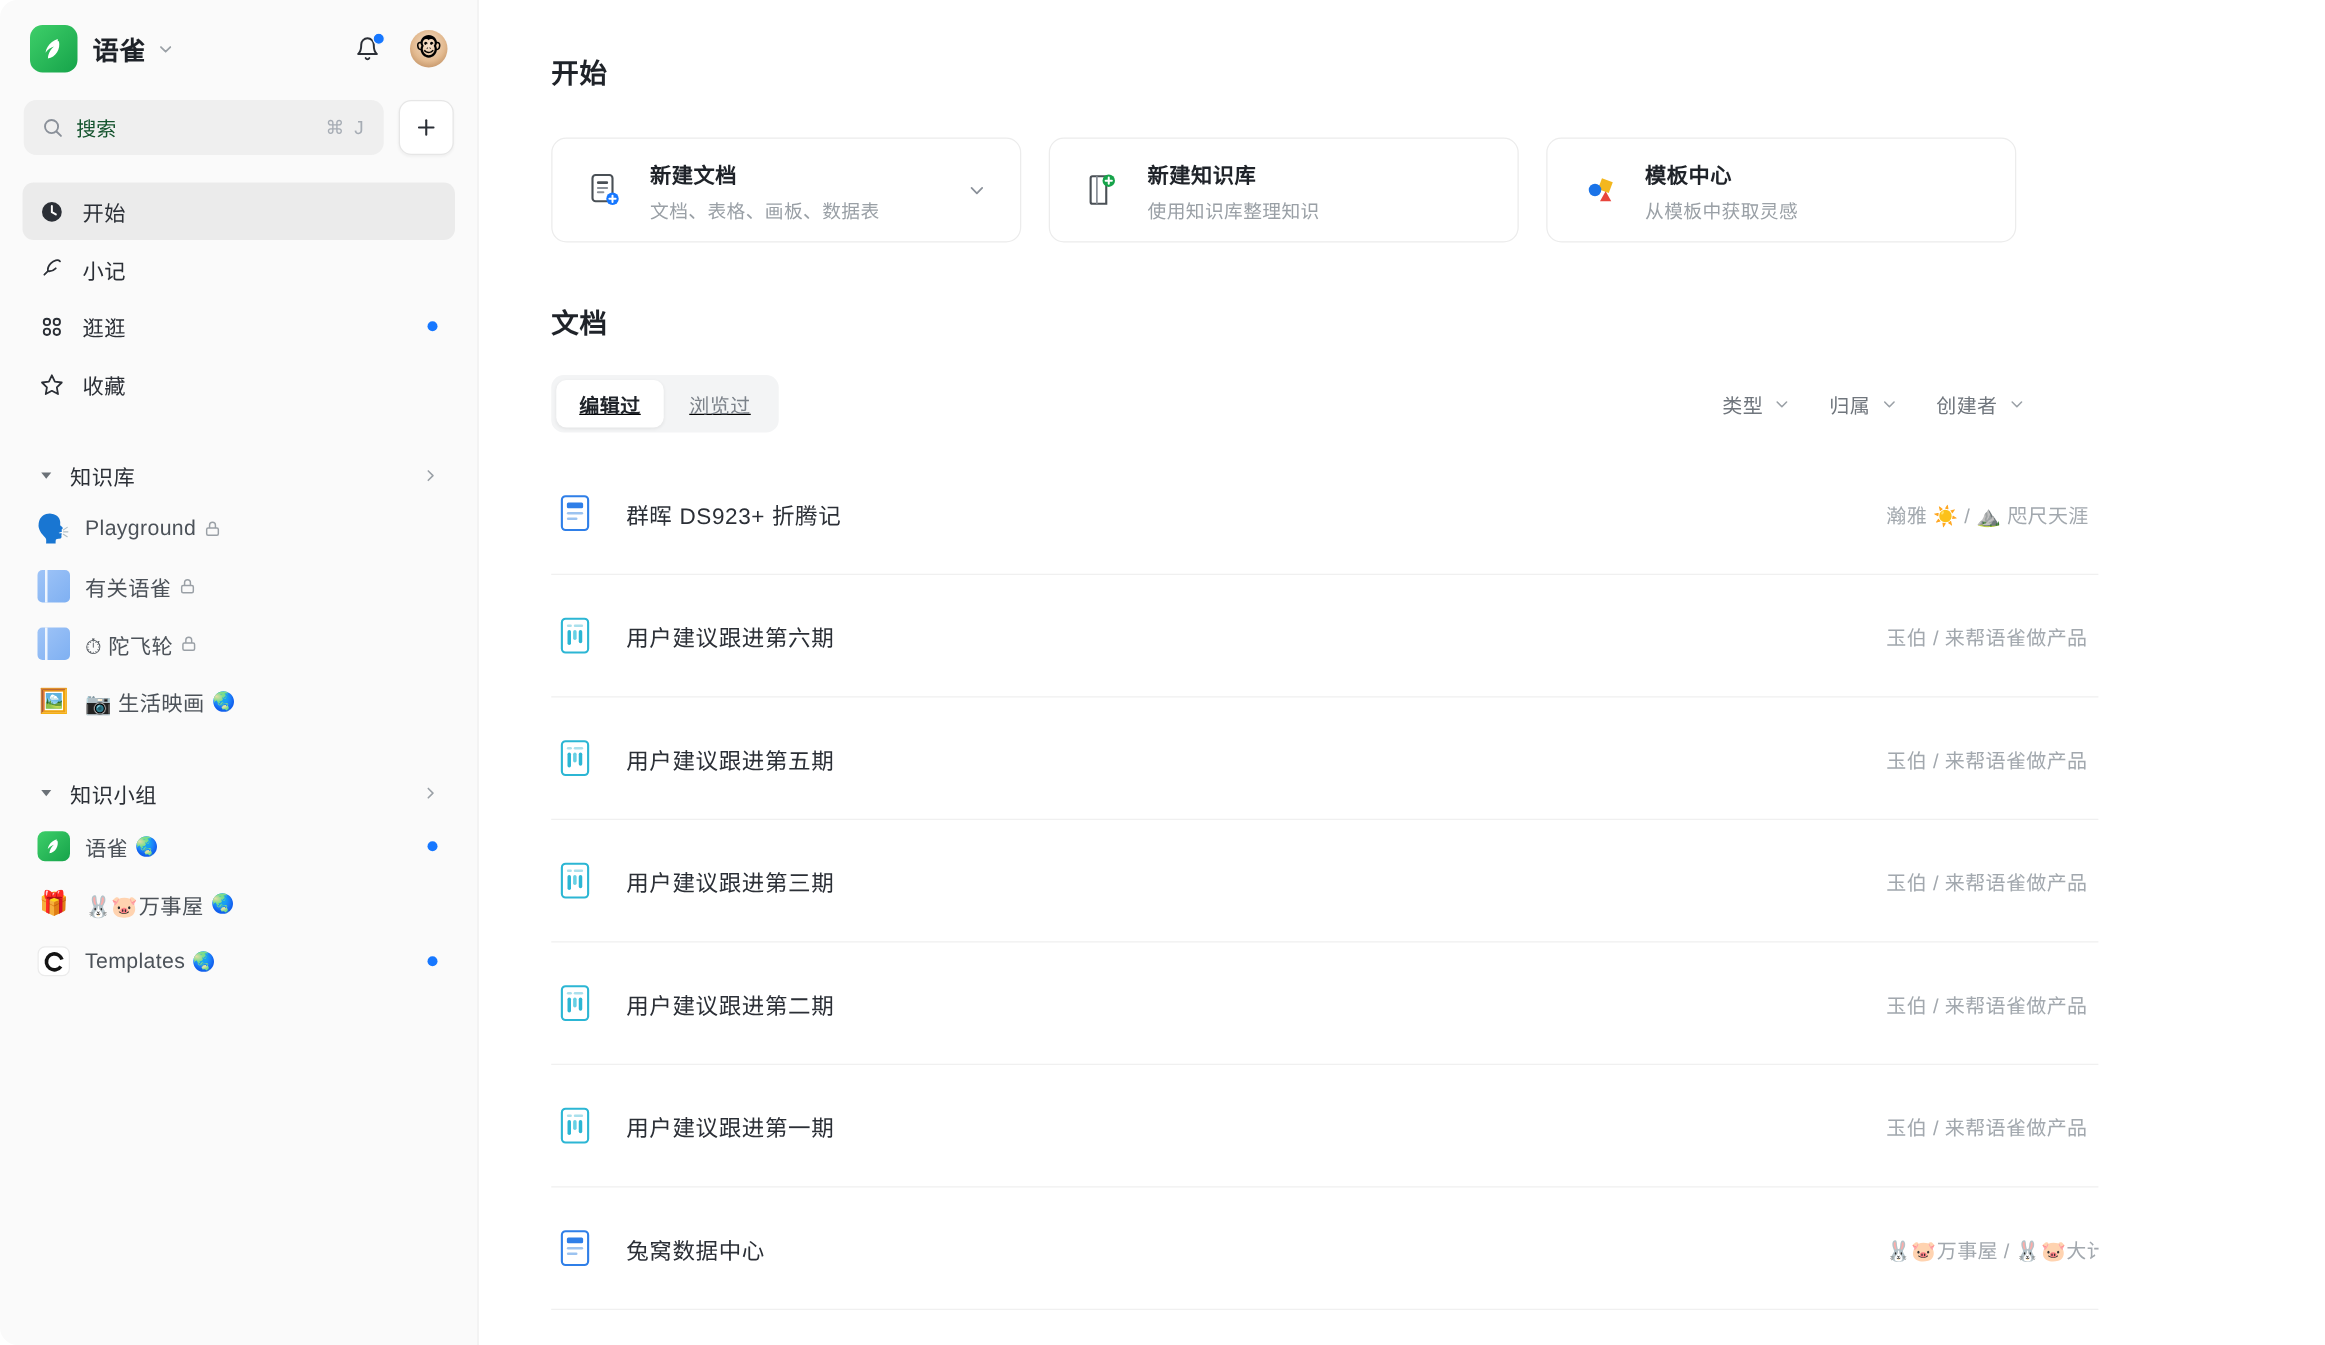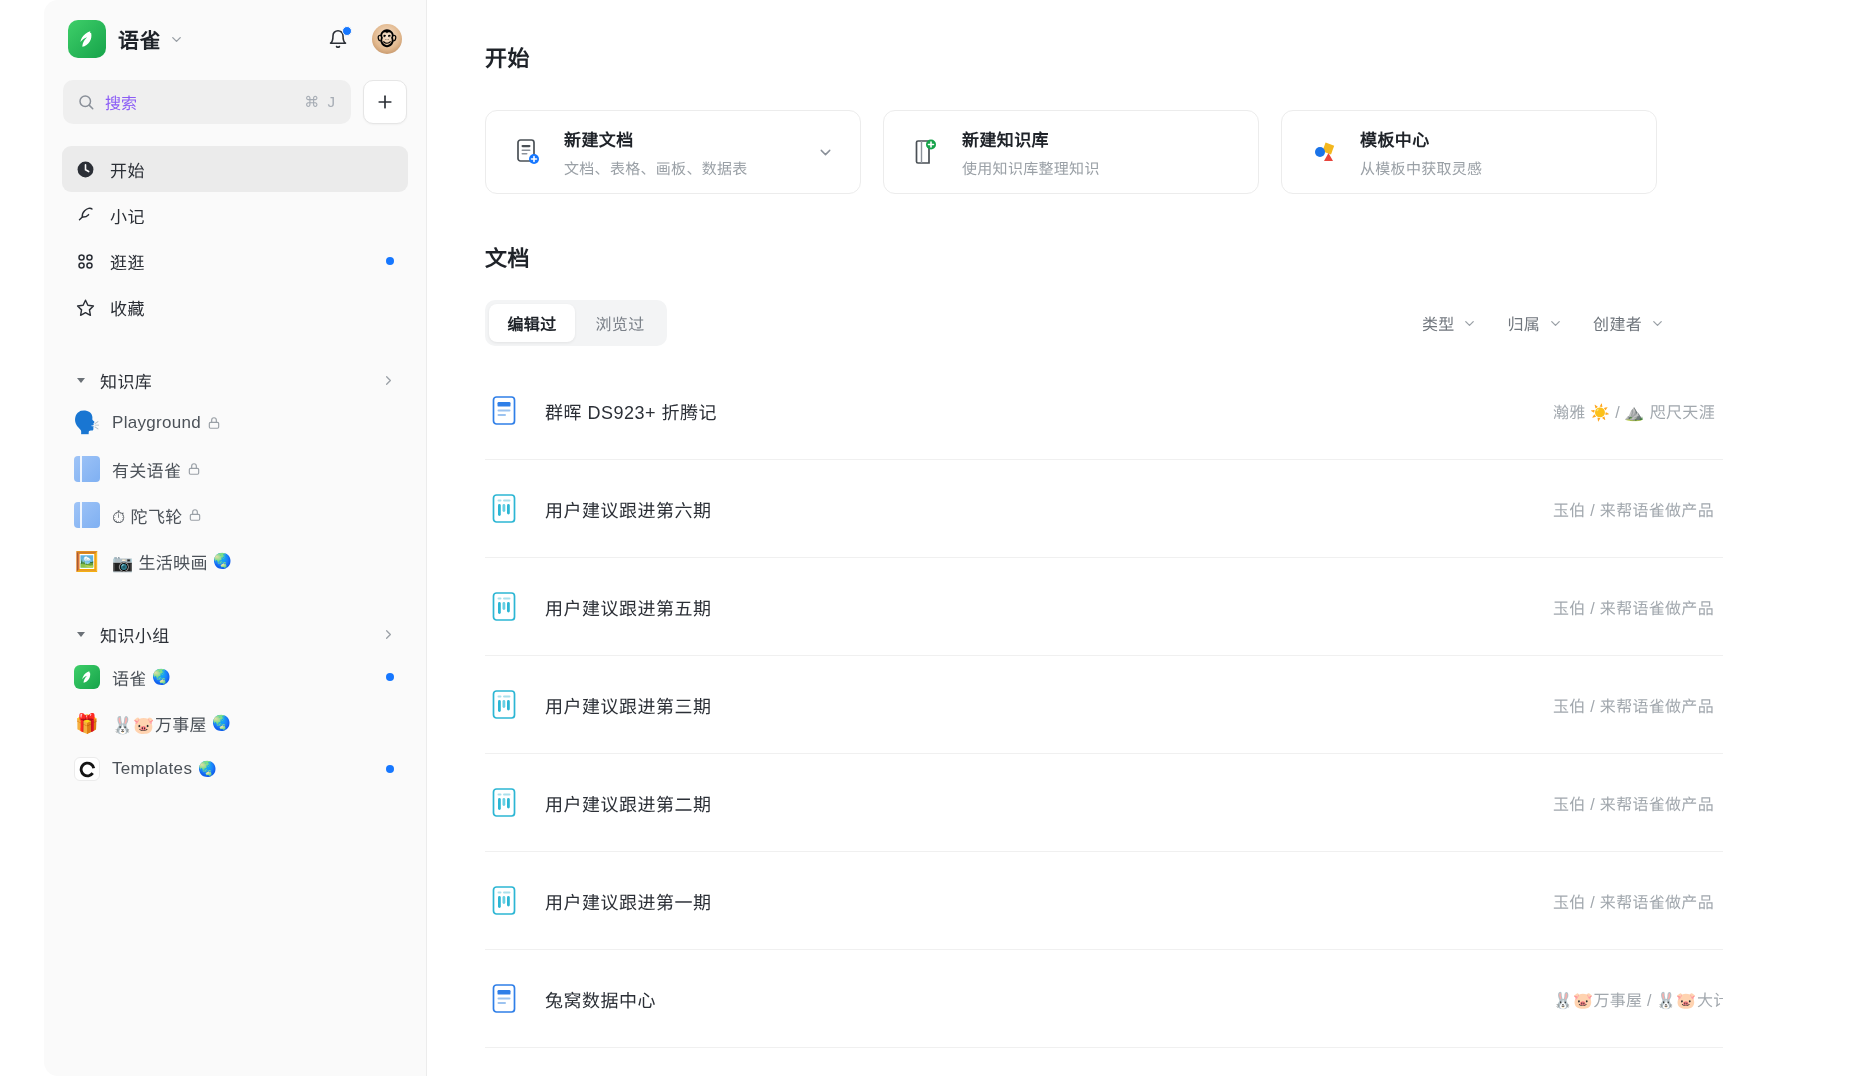--- a/index.html
+++ b/index.html
@@ -17,7 +17,6 @@
     background: #ffffff;
     border-radius: 14px;
     overflow: hidden;
-    margin-left: 44px;
   }
 
   

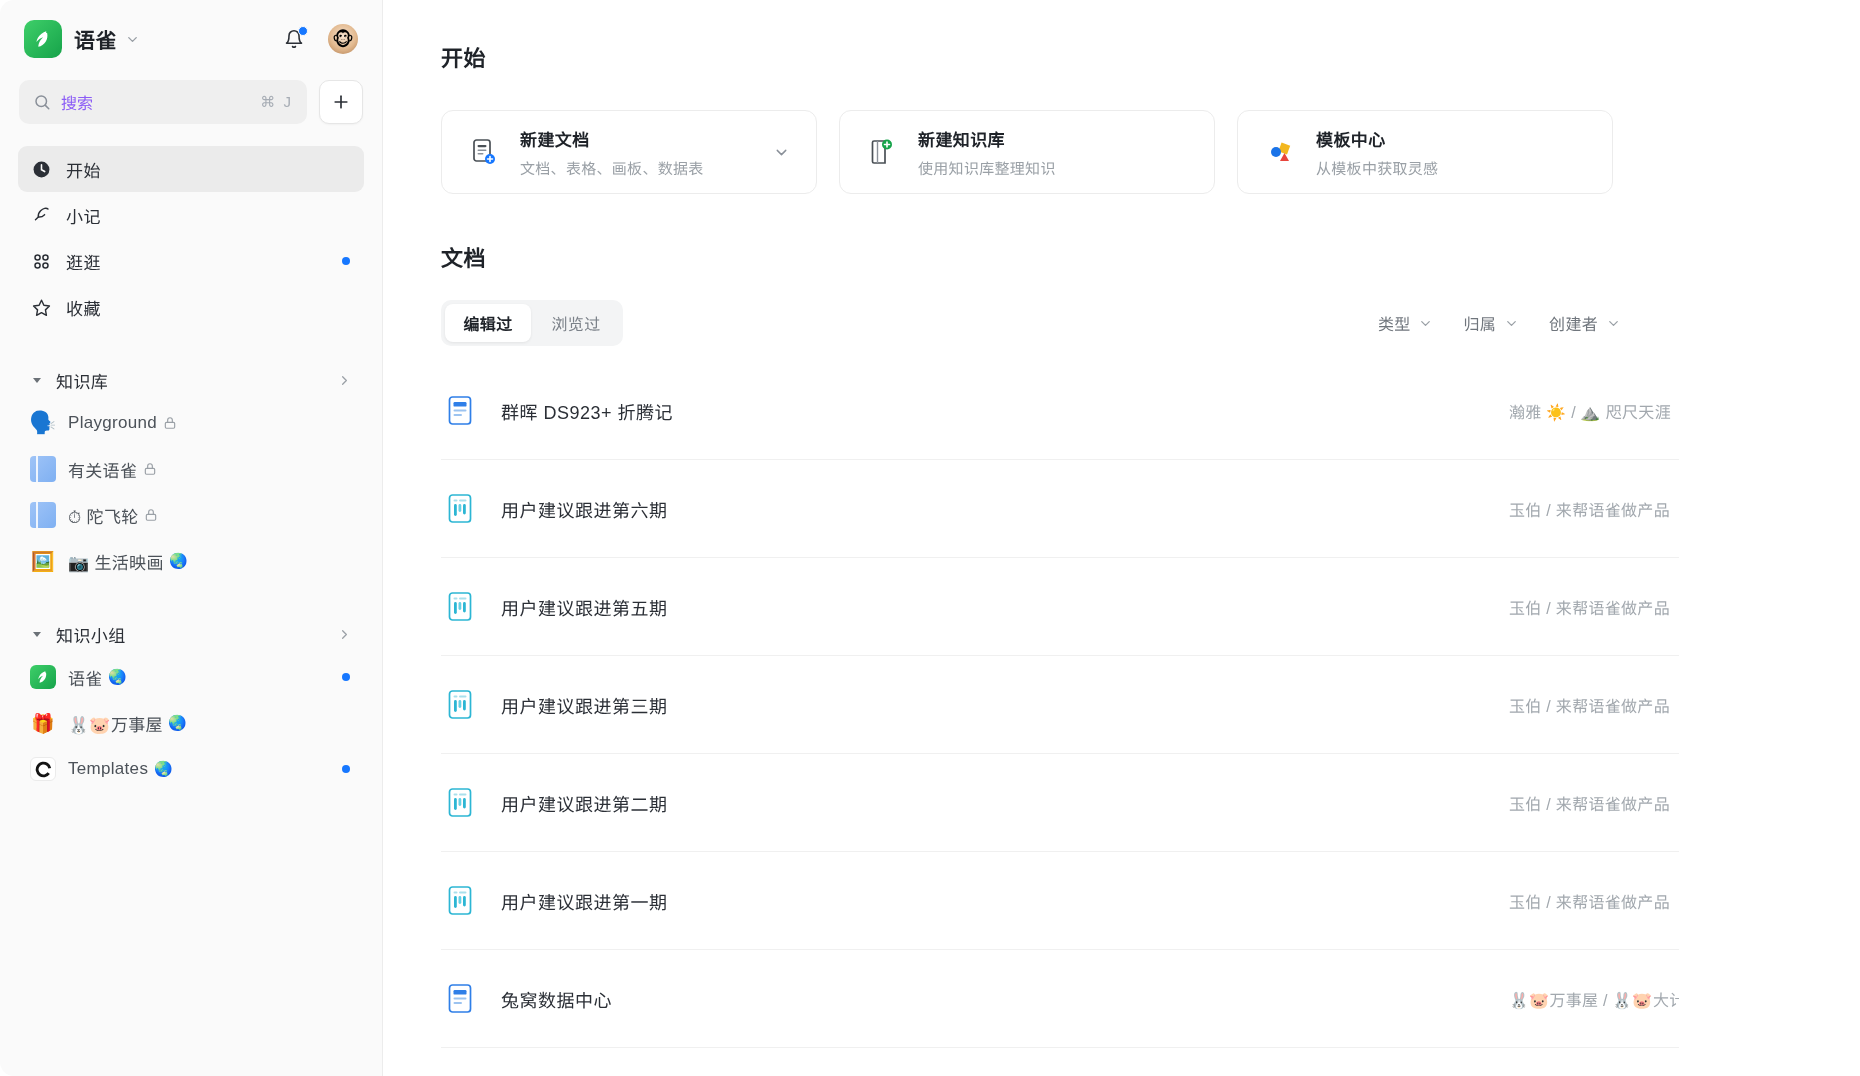--- a/index.html
+++ b/index.html
@@ -105,7 +105,7 @@
   .search-ph {
     margin-left: 10px;
     font-size: 16px;
-    color: #8b5cf6;
+    color: #14532d;
     flex: 1;
   }
   .search-kbd {

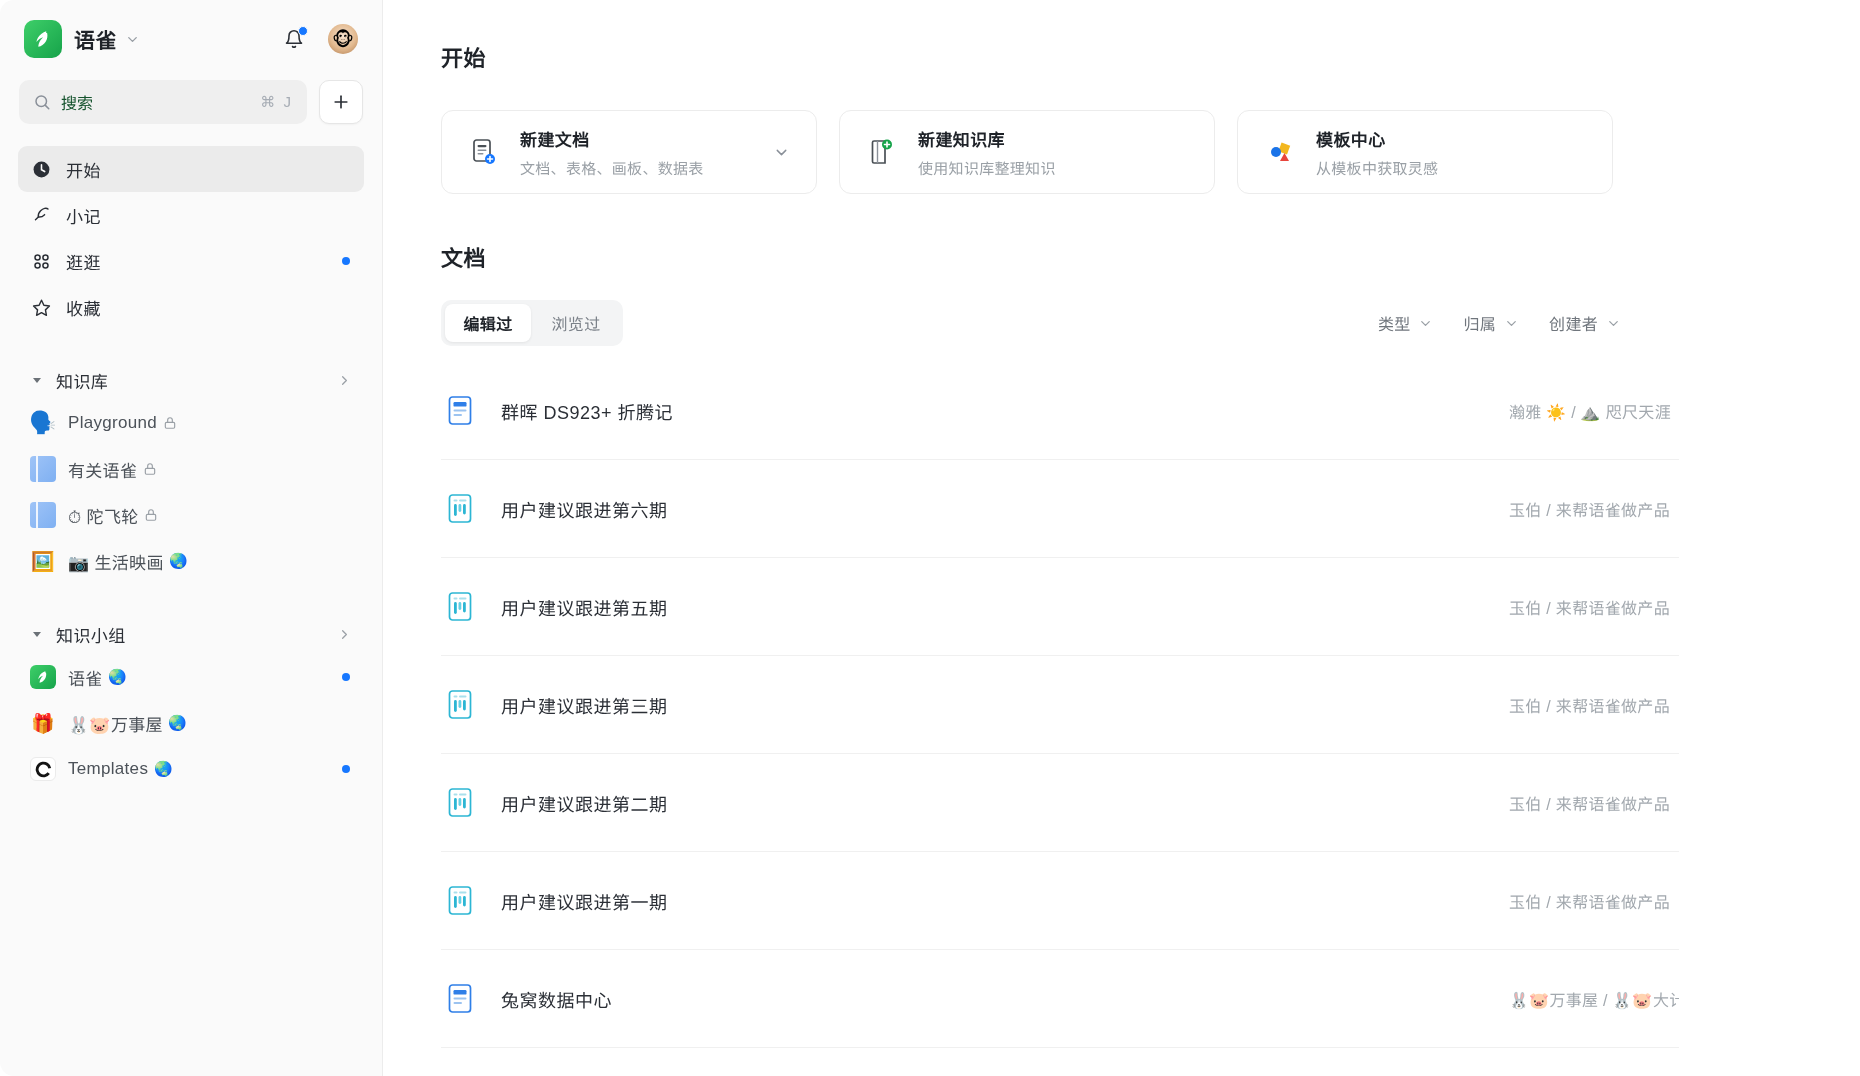--- a/index.html
+++ b/index.html
@@ -316,6 +316,7 @@
     border-radius: 10px;
     padding: 4px;
     gap: 2px;
+    text-decoration: underline;
   }
   .tab {
     height: 38px;

